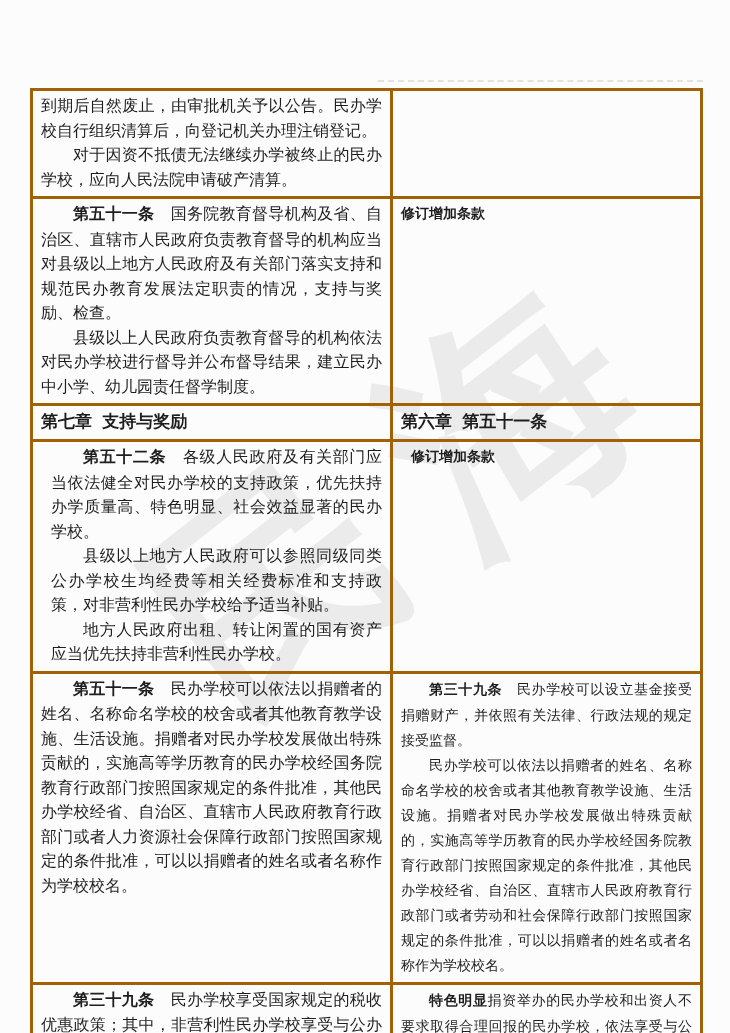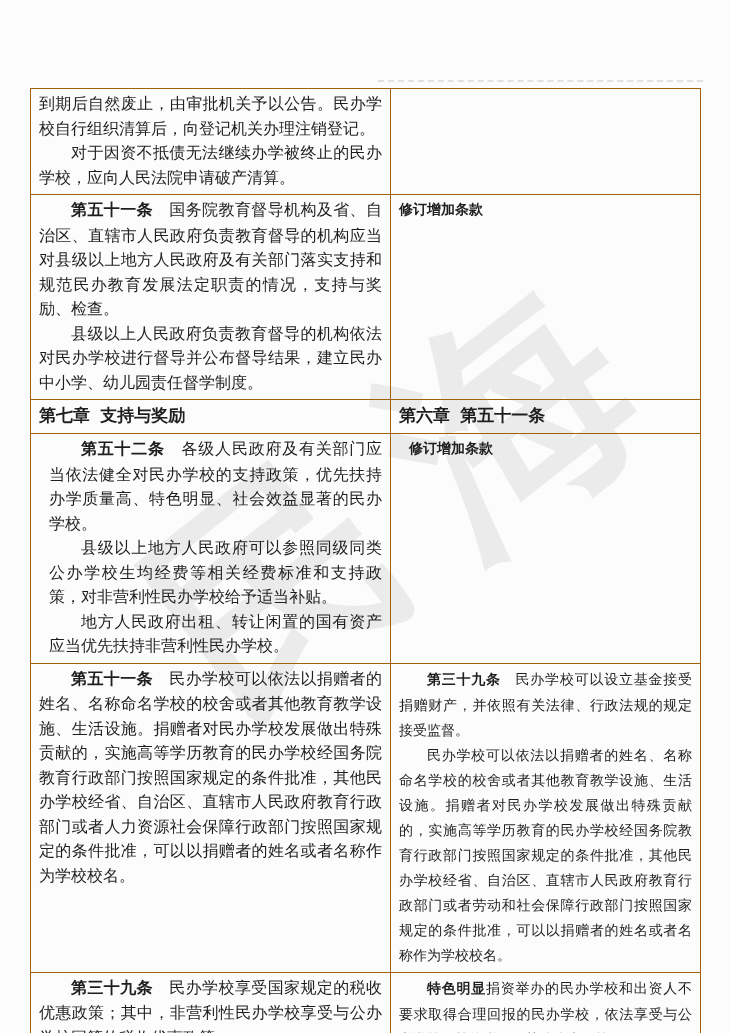--- a/index.html
+++ b/index.html
@@ -29,7 +29,7 @@
     border-collapse:collapse;table-layout:fixed;background:transparent;
   }
   td.cell{
-    border:1px solid #a16207;vertical-align:top;
+    border:3px solid #a16207;vertical-align:top;
     padding:3px 8px 4px 8px;background:transparent;margin-top:15px;
   }
   td.cell-left{font-size:16px;line-height:24.5px;}

